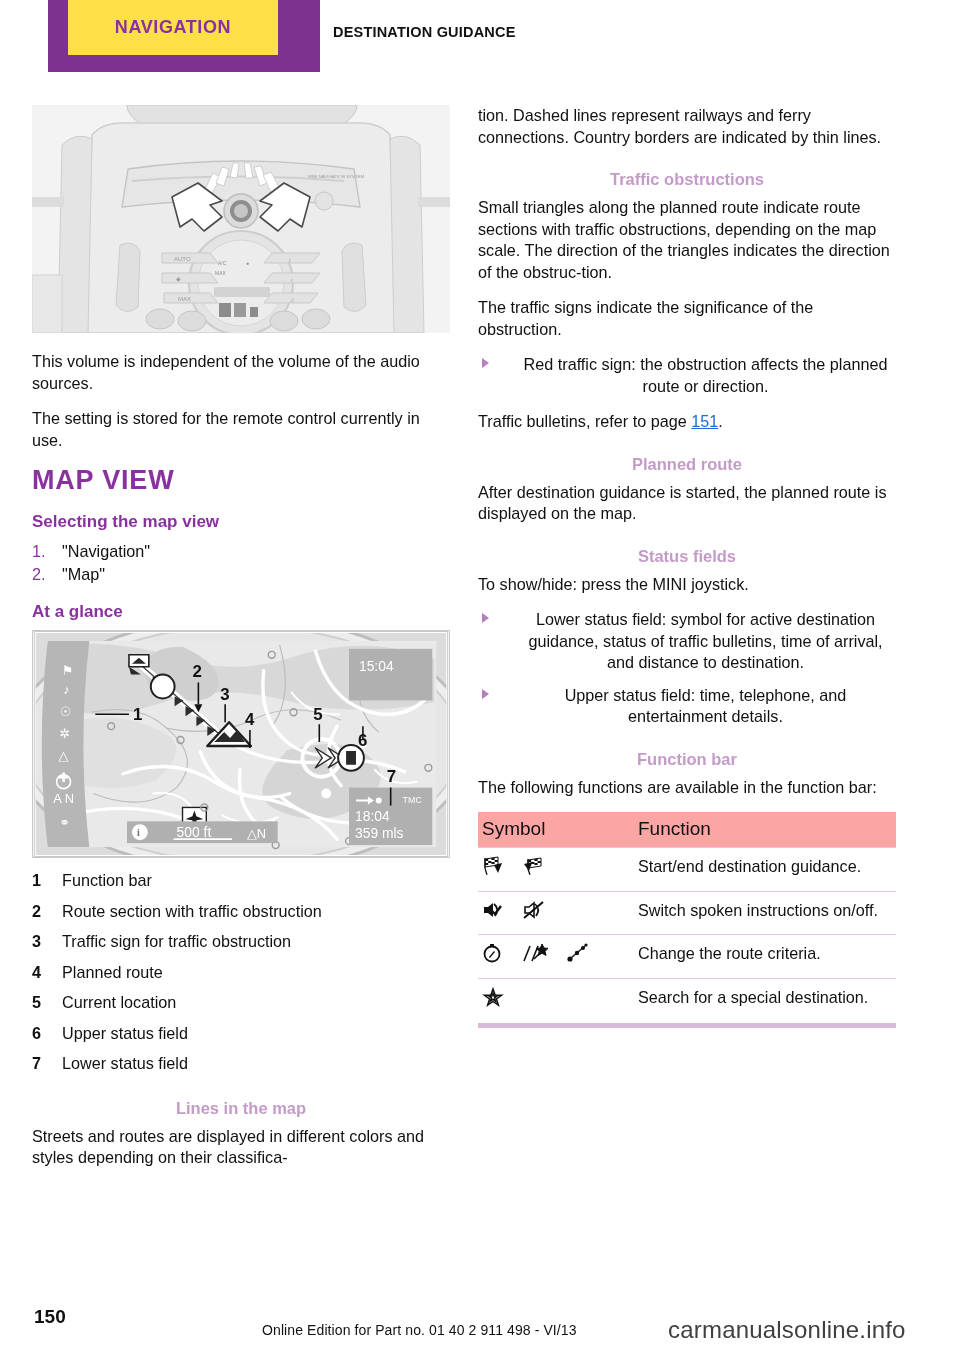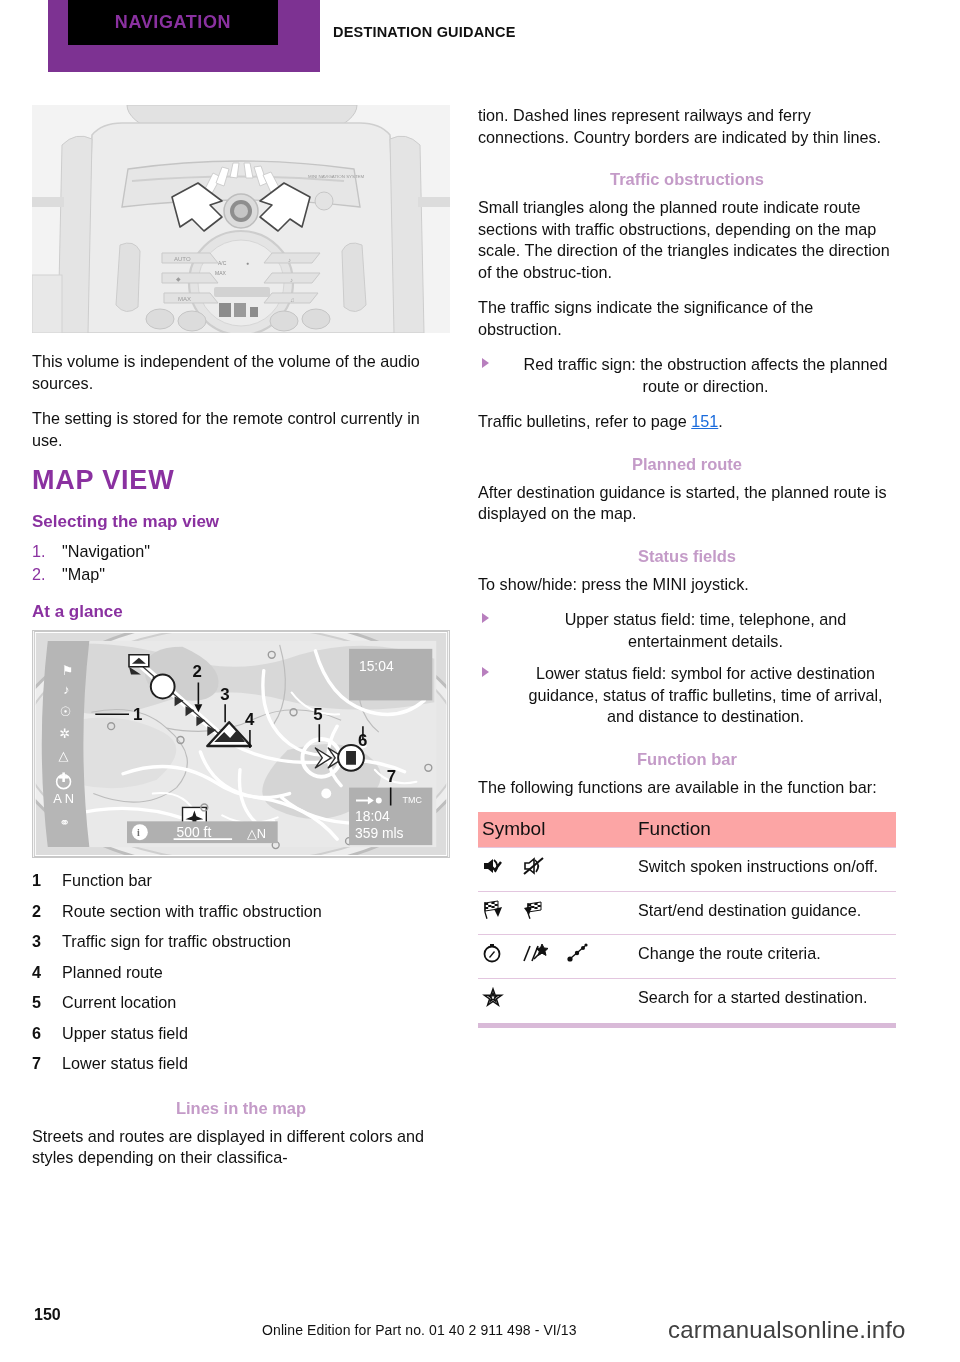--- a/index.html
+++ b/index.html
@@ -12,7 +12,7 @@
   
   .header{position:absolute;left:0;top:0;width:960px;height:80px;}
   .hdr-purple{position:absolute;left:48px;top:0;width:272px;height:72px;background:#7d3292;}
-  .hdr-white{position:absolute;left:68px;top:0;width:210px;height:45px;background:#000000;
+  .hdr-white{position:absolute;left:68px;top:0;width:210px;height:55px;background:#fde047;
     display:flex;align-items:center;justify-content:center;}
   .hdr-chapter{color:#8a31a0;font-size:18px;font-weight:bold;letter-spacing:.6px;}
   .hdr-section{position:absolute;left:333px;top:24px;font-size:14.5px;font-weight:bold;

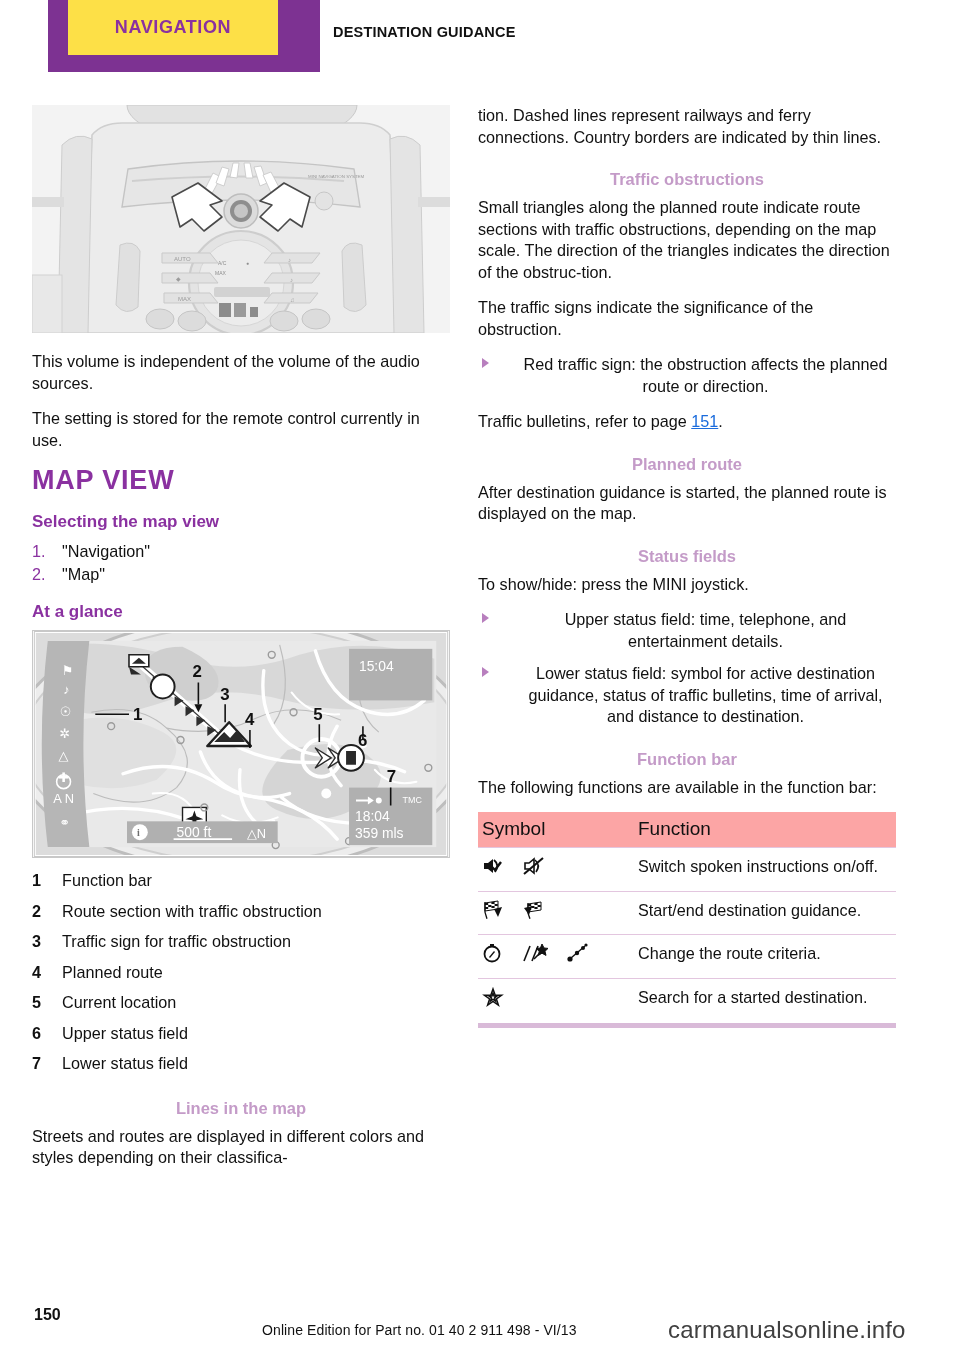--- a/index.html
+++ b/index.html
@@ -387,11 +387,11 @@
   <ul class="bullets">
     <li>
       <span class="tri"></span>
-      <span>Upper status field: time, telephone, and entertainment details.</span>
+      <span>Lower status field: symbol for active destination guidance, status of traffic bulletins, time of arrival, and distance to destination.</span>
     </li>
     <li>
       <span class="tri"></span>
-      <span>Lower status field: symbol for active destination guidance, status of traffic bulletins, time of arrival, and distance to destination.</span>
+      <span>Upper status field: time, telephone, and entertainment details.</span>
     </li>
   </ul>
 

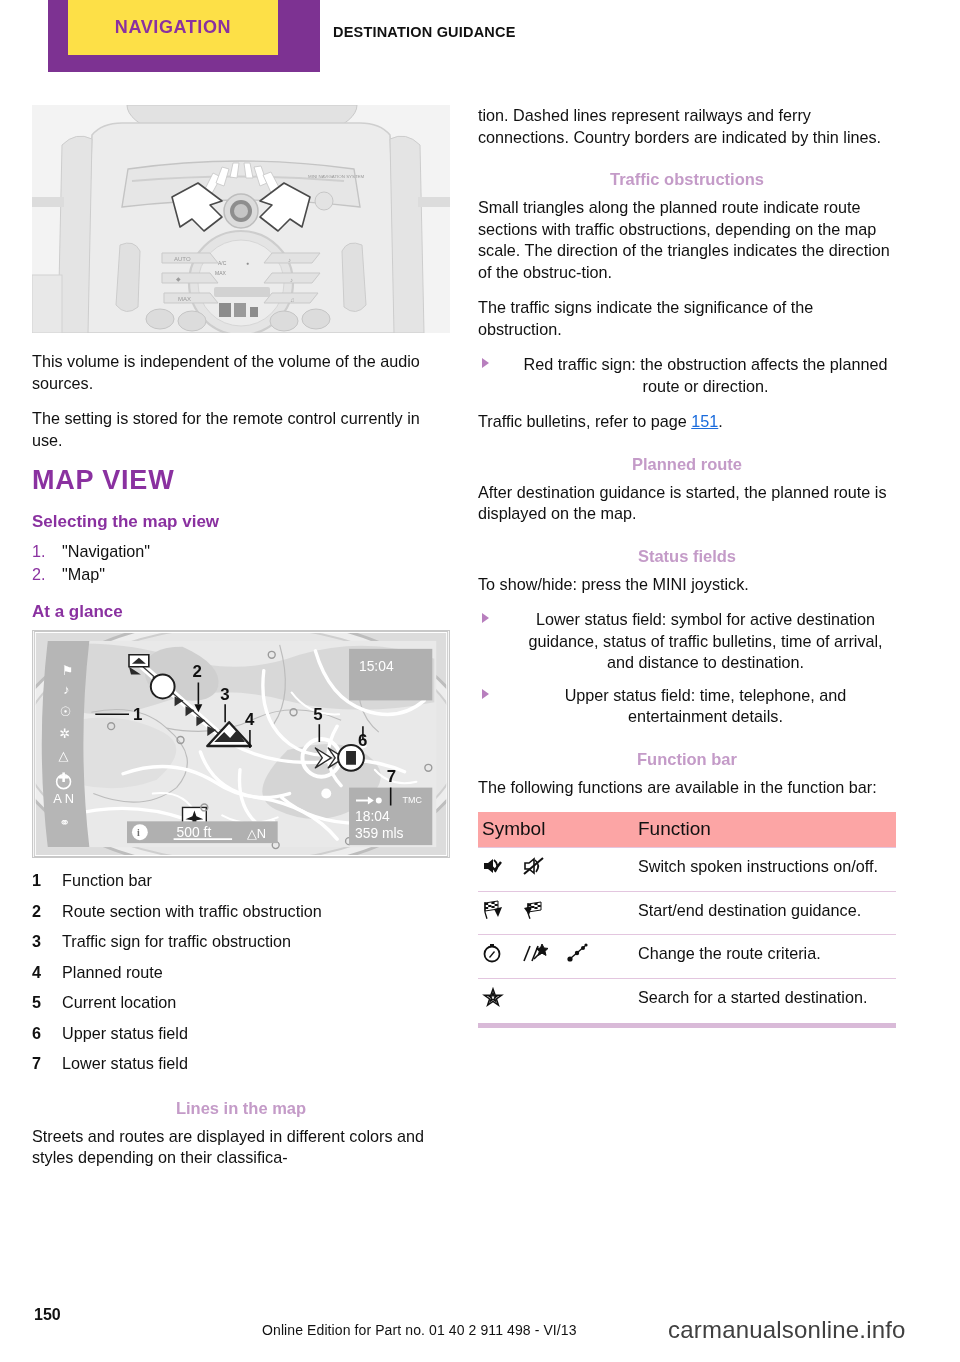--- a/index.html
+++ b/index.html
@@ -411,29 +411,6 @@
           <span class="glyph">
             <svg width="22" height="20" viewBox="0 0 22 20">
                 <g fill="#111">
-              <path d="M2 7 h4 l5 -4 v14 l-5 -4 h-4 z"></path>
-              <path d="M12 4 q6 5 1 12" fill="none" stroke="#111" stroke-width="1.8"></path>
-              <path d="M10 11 l3 3 l6 -8" fill="none" stroke="#111" stroke-width="2.4"></path>
-            </g>
-              </svg>
-          </span>
-          <span class="glyph">
-            <svg width="22" height="20" viewBox="0 0 22 20">
-                <g fill="#111">
-              <path d="M2 7 h4 l5 -4 v14 l-5 -4 h-4 z" fill="none" stroke="#111" stroke-width="1.6"></path>
-              <path d="M12 4 q6 5 1 12" fill="none" stroke="#111" stroke-width="1.6"></path>
-              <line x1="1" y1="18" x2="20" y2="2" stroke="#111" stroke-width="2"></line>
-            </g>
-              </svg>
-          </span>
-        </td>
-        <td>Switch spoken instructions on/off.</td>
-      </tr>
-      <tr>
-        <td class="sym">
-          <span class="glyph">
-            <svg width="22" height="20" viewBox="0 0 22 20">
-                <g fill="#111">
               <path d="M3 3 L16 1 L16 9 L3 11 Z" fill="#fff" stroke="#111" stroke-width="1"></path>
               <rect x="3" y="3" width="3.2" height="2"></rect>
                   <rect x="9.4" y="2" width="3.2" height="2"></rect>
@@ -467,6 +444,29 @@
       <tr>
         <td class="sym">
           <span class="glyph">
+            <svg width="22" height="20" viewBox="0 0 22 20">
+                <g fill="#111">
+              <path d="M2 7 h4 l5 -4 v14 l-5 -4 h-4 z"></path>
+              <path d="M12 4 q6 5 1 12" fill="none" stroke="#111" stroke-width="1.8"></path>
+              <path d="M10 11 l3 3 l6 -8" fill="none" stroke="#111" stroke-width="2.4"></path>
+            </g>
+              </svg>
+          </span>
+          <span class="glyph">
+            <svg width="22" height="20" viewBox="0 0 22 20">
+                <g fill="#111">
+              <path d="M2 7 h4 l5 -4 v14 l-5 -4 h-4 z" fill="none" stroke="#111" stroke-width="1.6"></path>
+              <path d="M12 4 q6 5 1 12" fill="none" stroke="#111" stroke-width="1.6"></path>
+              <line x1="1" y1="18" x2="20" y2="2" stroke="#111" stroke-width="2"></line>
+            </g>
+              </svg>
+          </span>
+        </td>
+        <td>Switch spoken instructions on/off.</td>
+      </tr>
+      <tr>
+        <td class="sym">
+          <span class="glyph">
             <svg width="20" height="20" viewBox="0 0 20 20">
               <circle cx="10" cy="11" r="7.5" fill="none" stroke="#111" stroke-width="1.8"></circle>
               <path d="M7 14 L12 8 L13 9 L8 15 Z" fill="#111"></path>

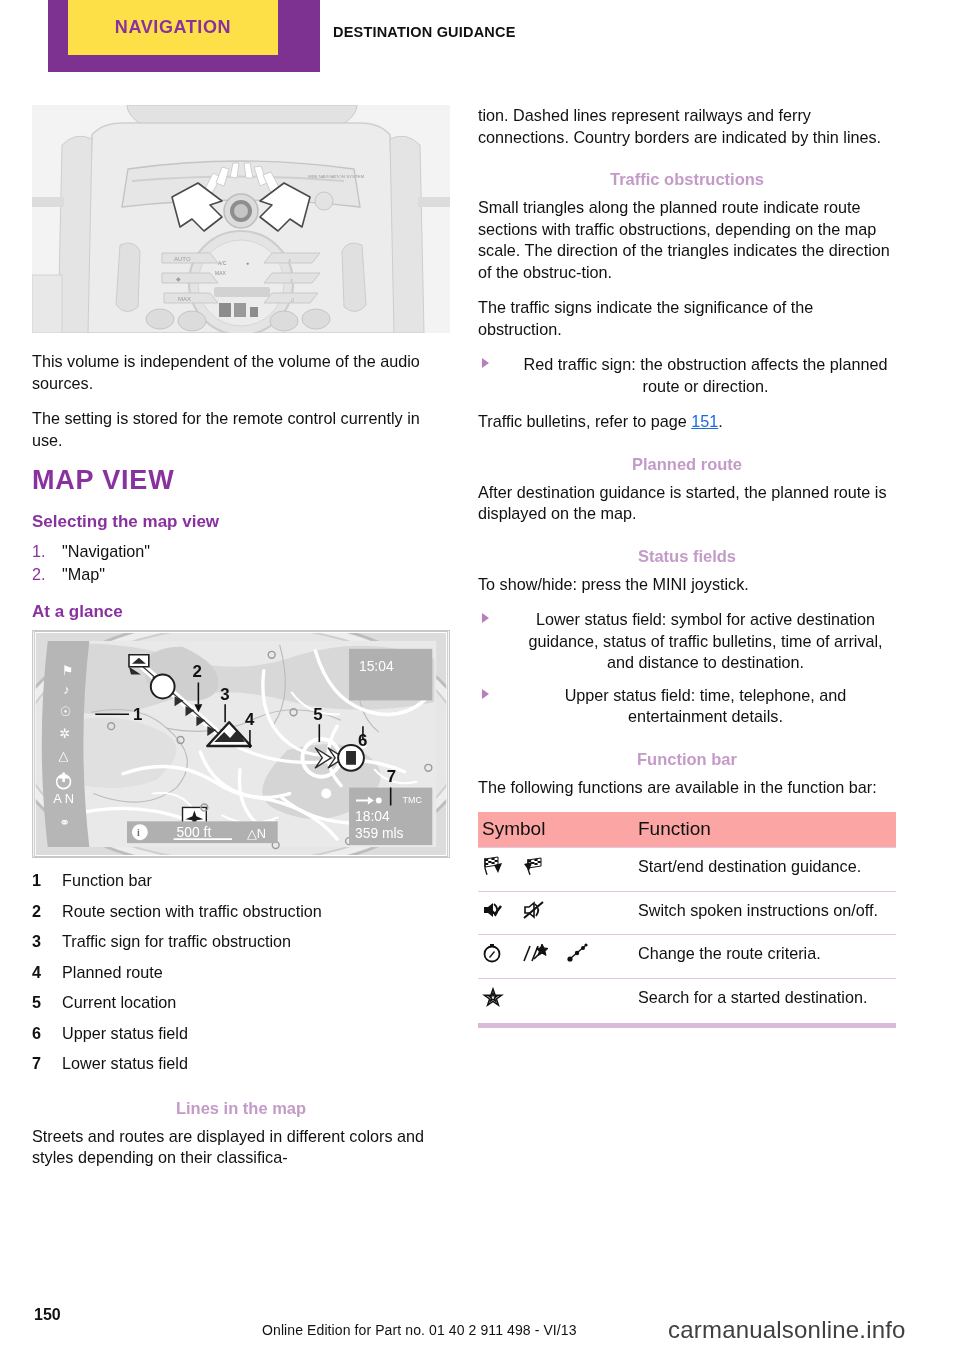--- a/index.html
+++ b/index.html
@@ -508,7 +508,7 @@
               </svg>
           </span>
         </td>
-        <td>Search for a started destination.</td>
+        <td>Search for a special destination.</td>
       </tr>
     </tbody>
   </table>

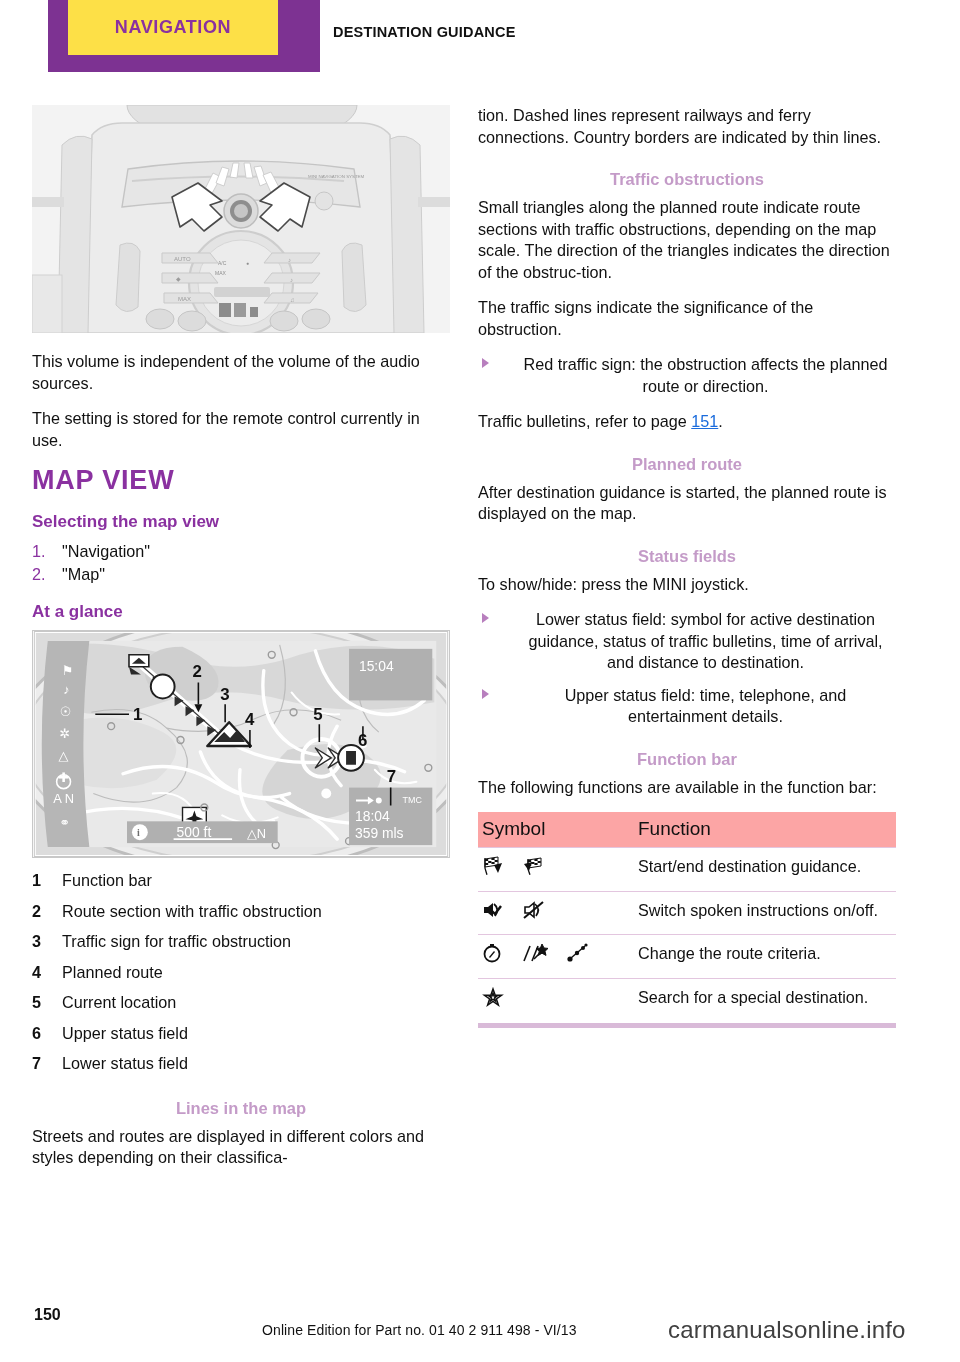--- a/index.html
+++ b/index.html
@@ -70,7 +70,7 @@
   .glyph{display:inline-block;margin-right:14px;vertical-align:middle;}
 
   
-  .pageno{position:absolute;left:34px;top:1306px;font-size:16px;font-weight:bold;color:#111;}
+  .pageno{position:absolute;left:34px;top:1306px;font-size:19px;font-weight:bold;color:#111;}
   .edition{position:absolute;left:262px;top:1322px;font-size:14px;color:#111;
     letter-spacing:.1px;}
   .watermark{position:absolute;left:668px;top:1316px;font-size:24px;color:#404040;

